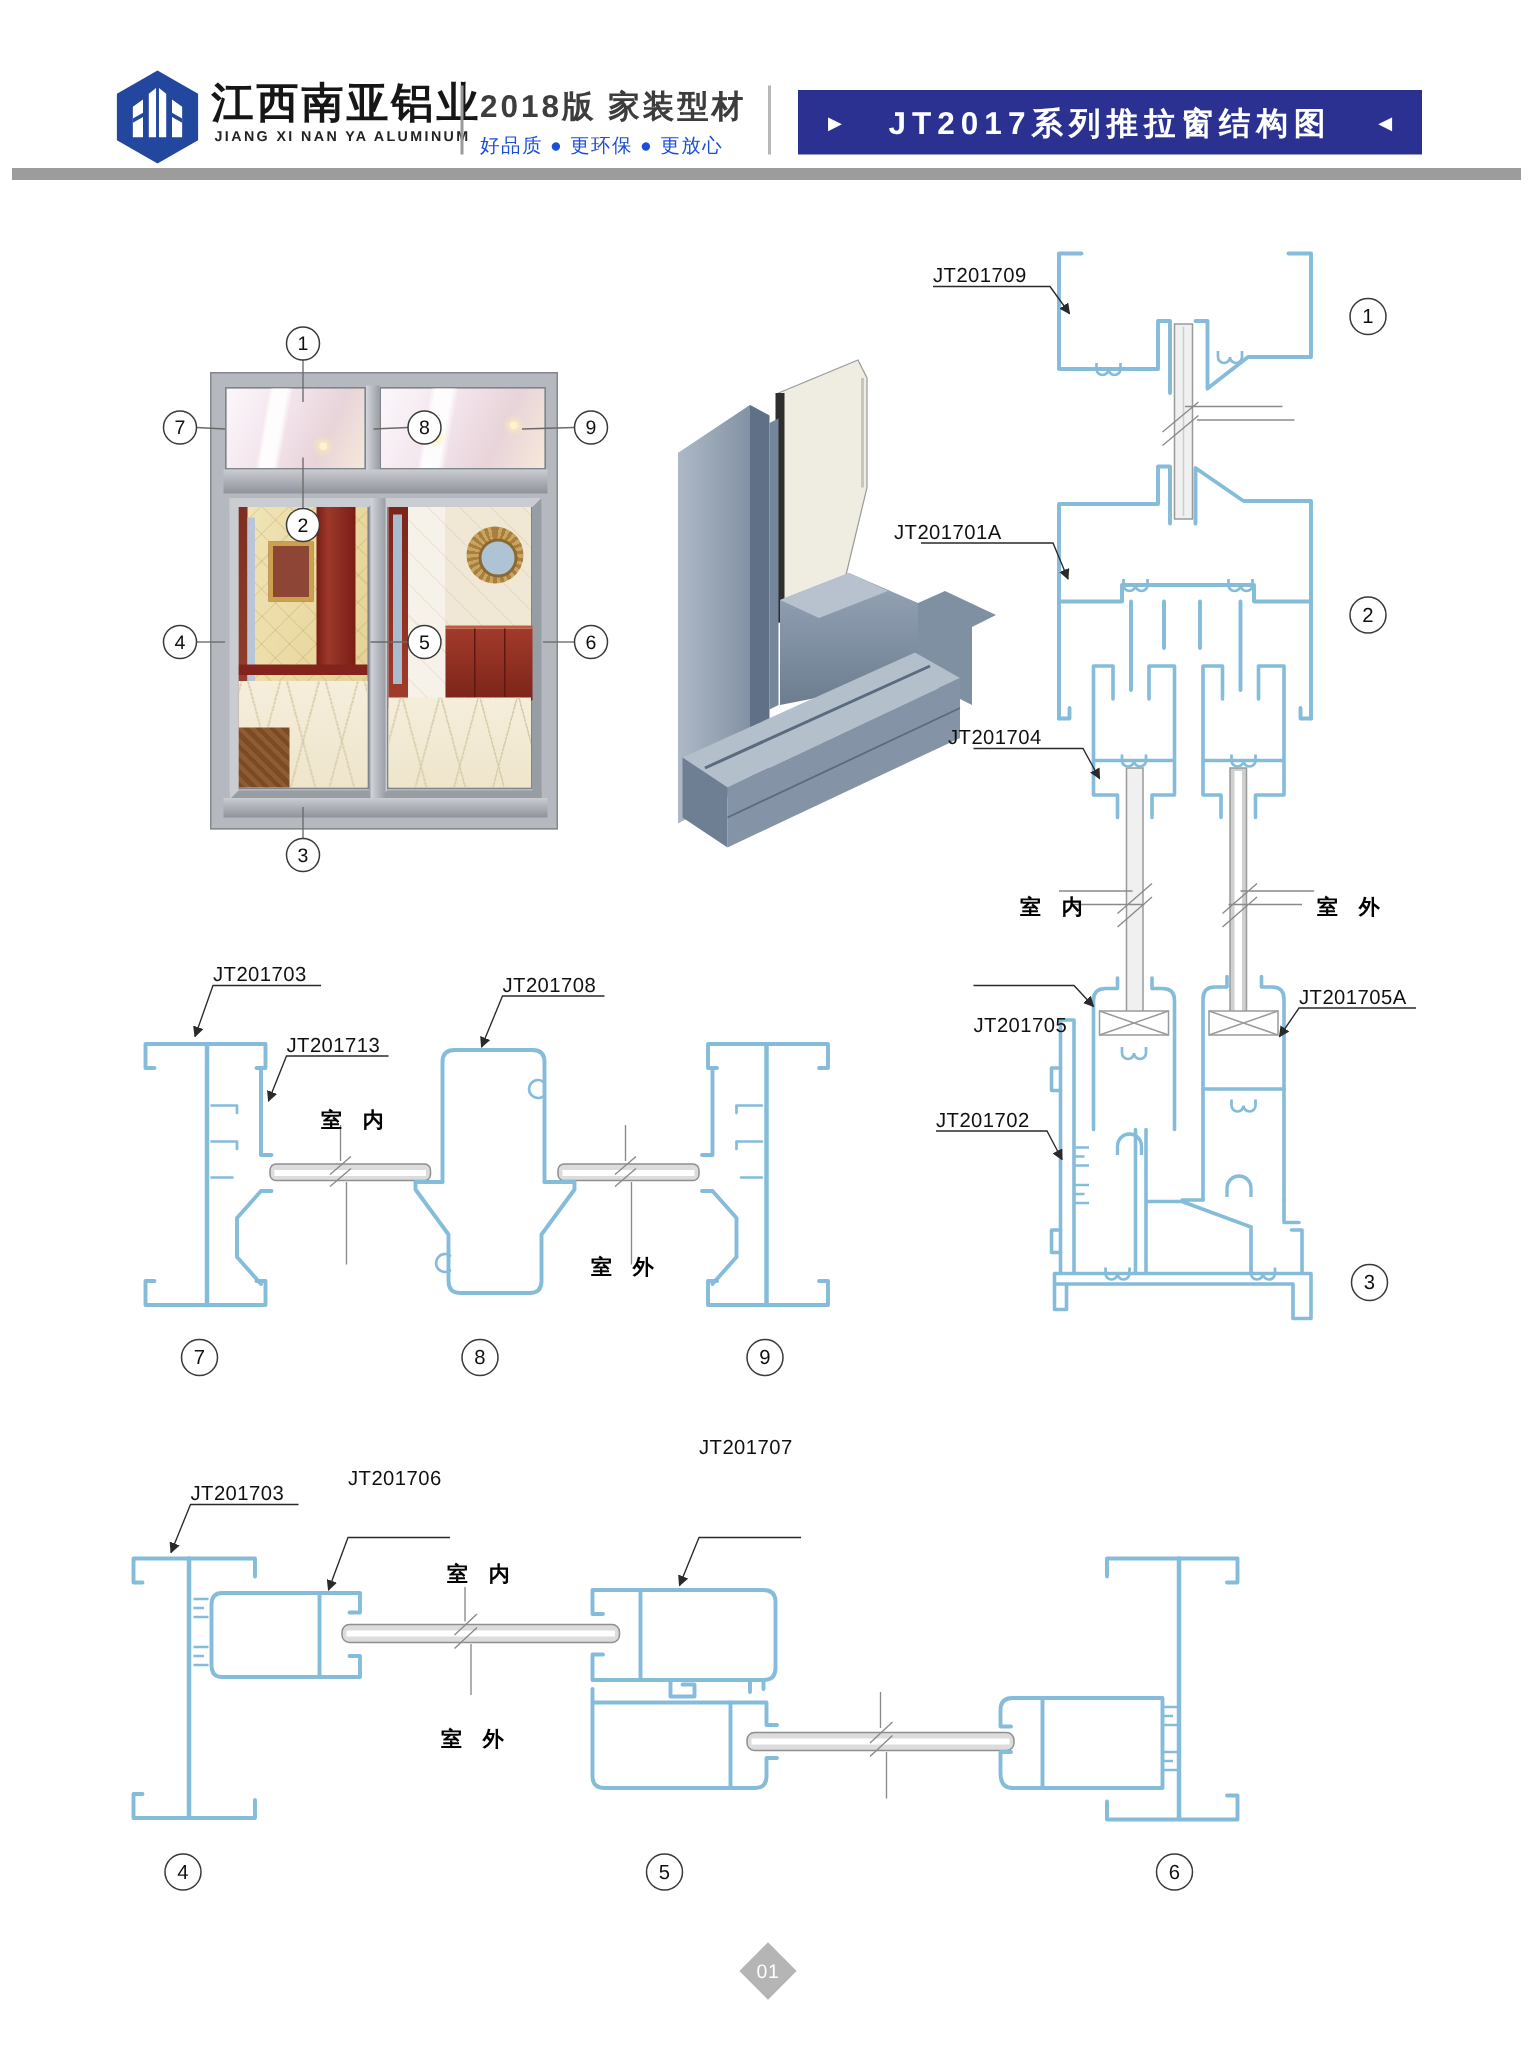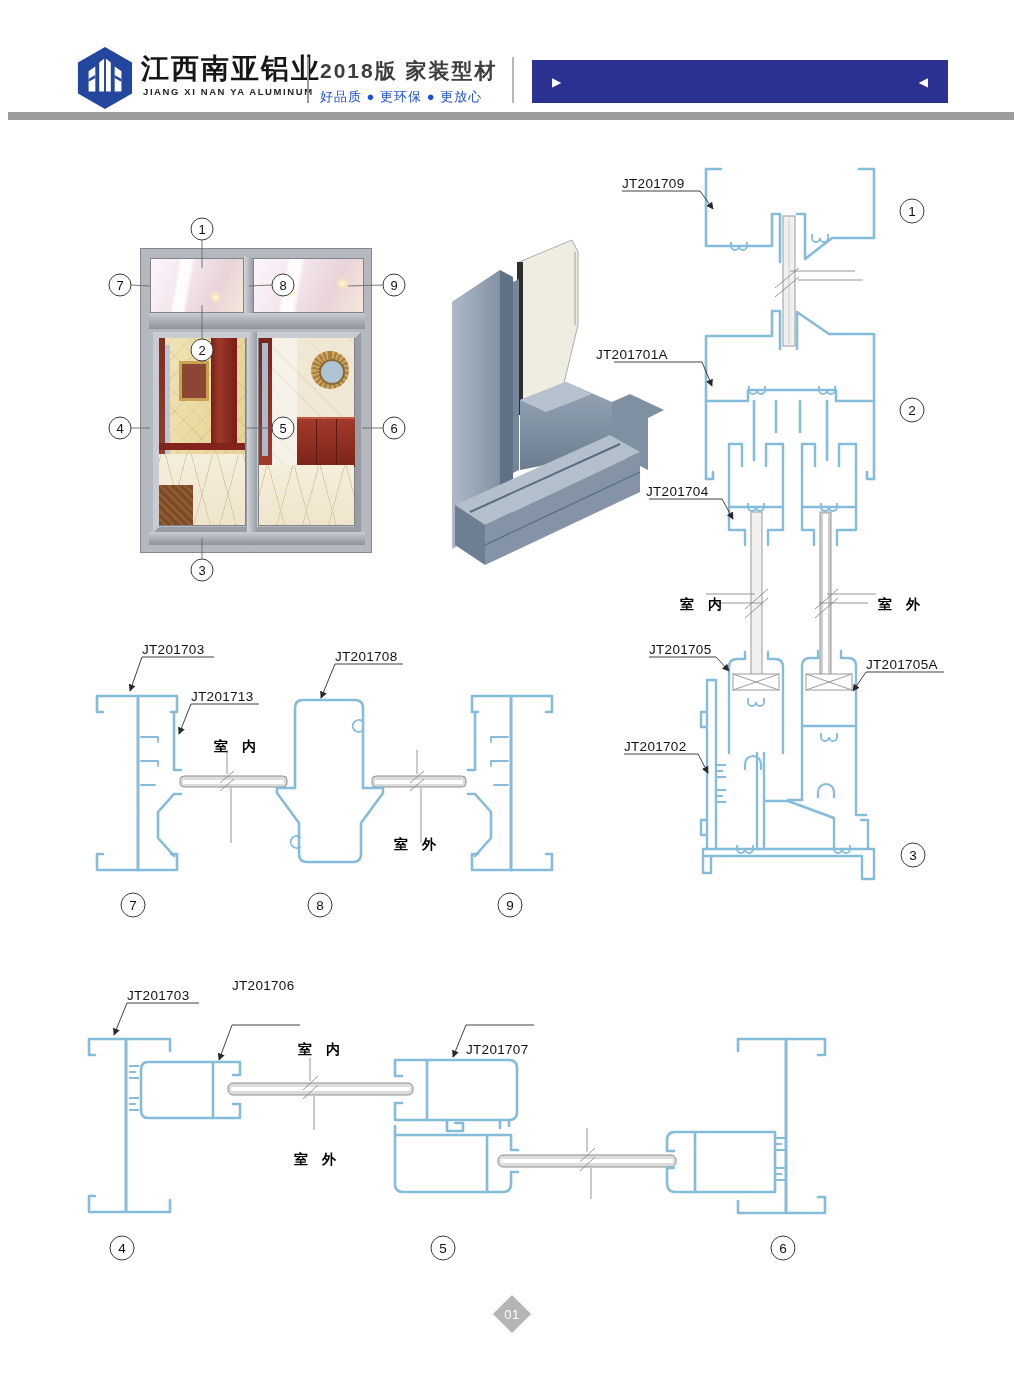--- a/index.html
+++ b/index.html
@@ -74,6 +74,7 @@
     <div class="vdiv" style="left:512px;top:57px;height:46px;background:#b8b8b8"></div>
     <div class="banner">
       <span class="ar l">▶</span>
+      <span class="t">JT2017系列推拉窗结构图</span>
       <span class="ar r">◀</span>
     </div>
     <div class="graybar"></div>

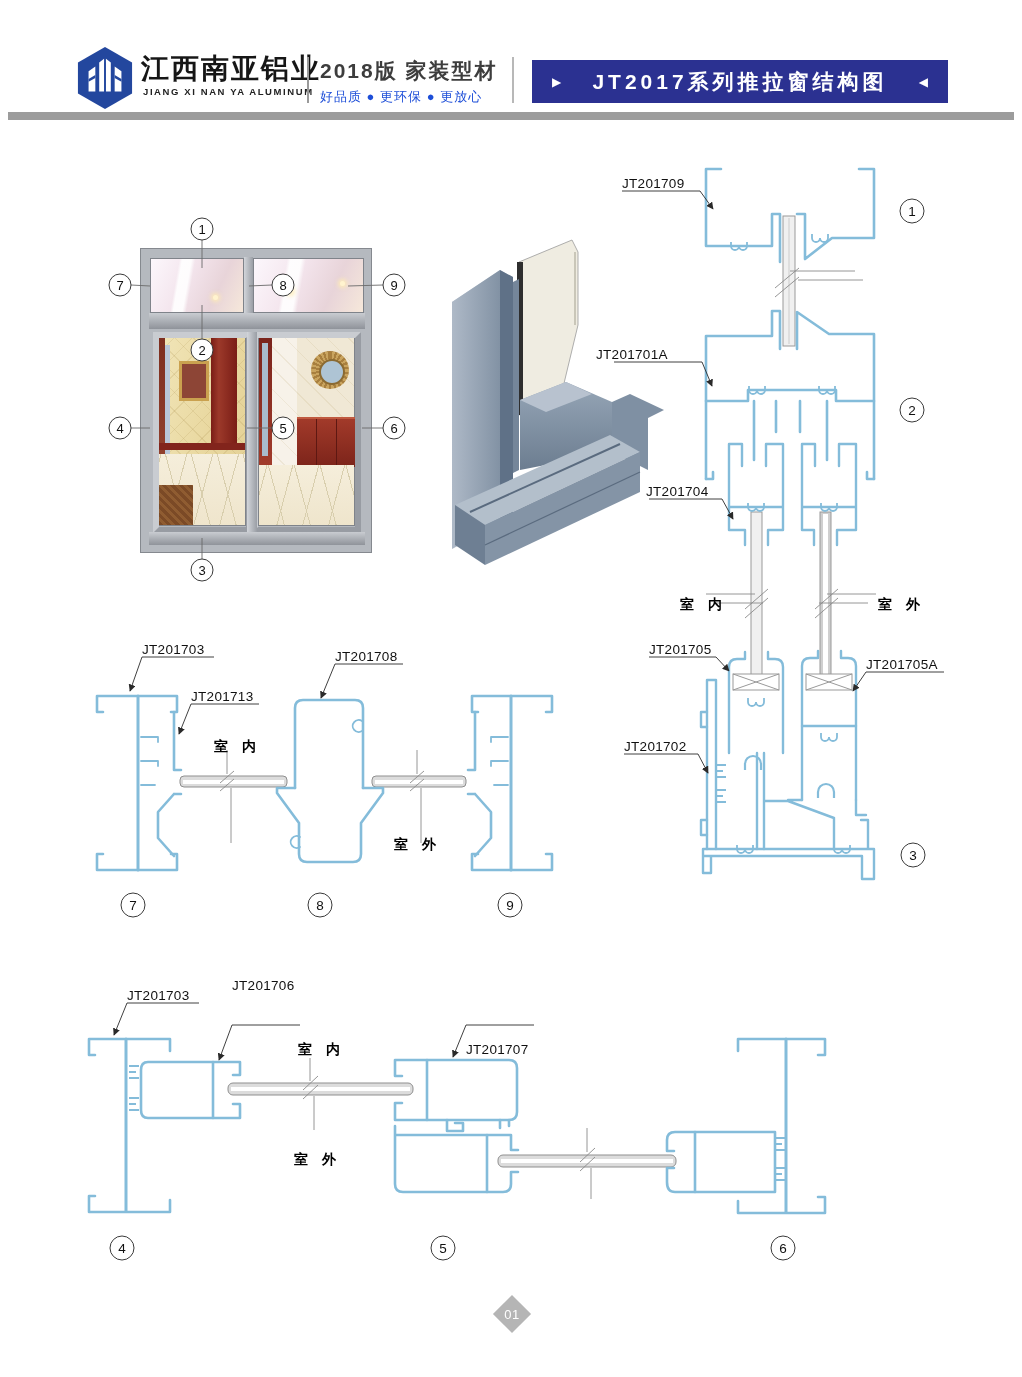--- a/index.html
+++ b/index.html
@@ -330,7 +330,7 @@
 
   <span class="lbl" style="left:622px;top:176px">JT201709</span>
   <span class="lbl" style="left:596px;top:347px">JT201701A</span>
-  <span class="lbl" style="left:646px;top:484px">JT201704</span>
+  <span class="lbl" style="left:632px;top:484px">JT201704</span>
   <span class="lbl" style="left:649px;top:642px">JT201705</span>
   <span class="lbl" style="left:866px;top:657px">JT201705A</span>
   <span class="lbl" style="left:624px;top:739px">JT201702</span>

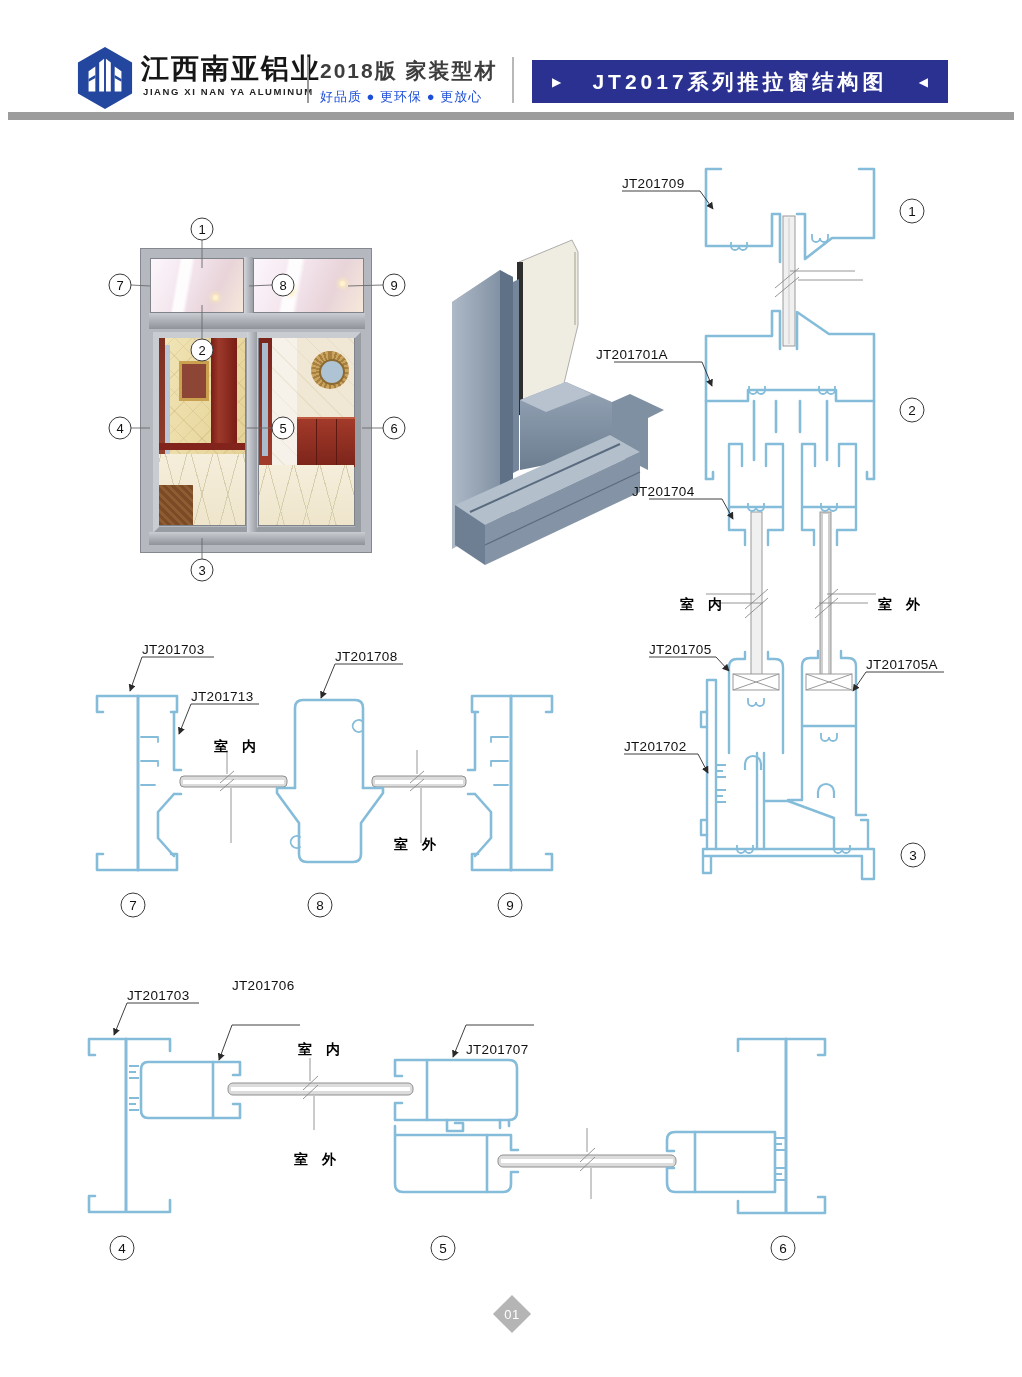--- a/index.html
+++ b/index.html
@@ -331,7 +331,7 @@
   <span class="lbl" style="left:622px;top:176px">JT201709</span>
   <span class="lbl" style="left:596px;top:347px">JT201701A</span>
   <span class="lbl" style="left:632px;top:484px">JT201704</span>
-  <span class="lbl" style="left:649px;top:642px">JT201705</span>
+  <span class="lbl" style="left:649px;top:676px">JT201705</span>
   <span class="lbl" style="left:866px;top:657px">JT201705A</span>
   <span class="lbl" style="left:624px;top:739px">JT201702</span>
   <span class="cnlab" style="left:680px;top:596px">室 内</span>

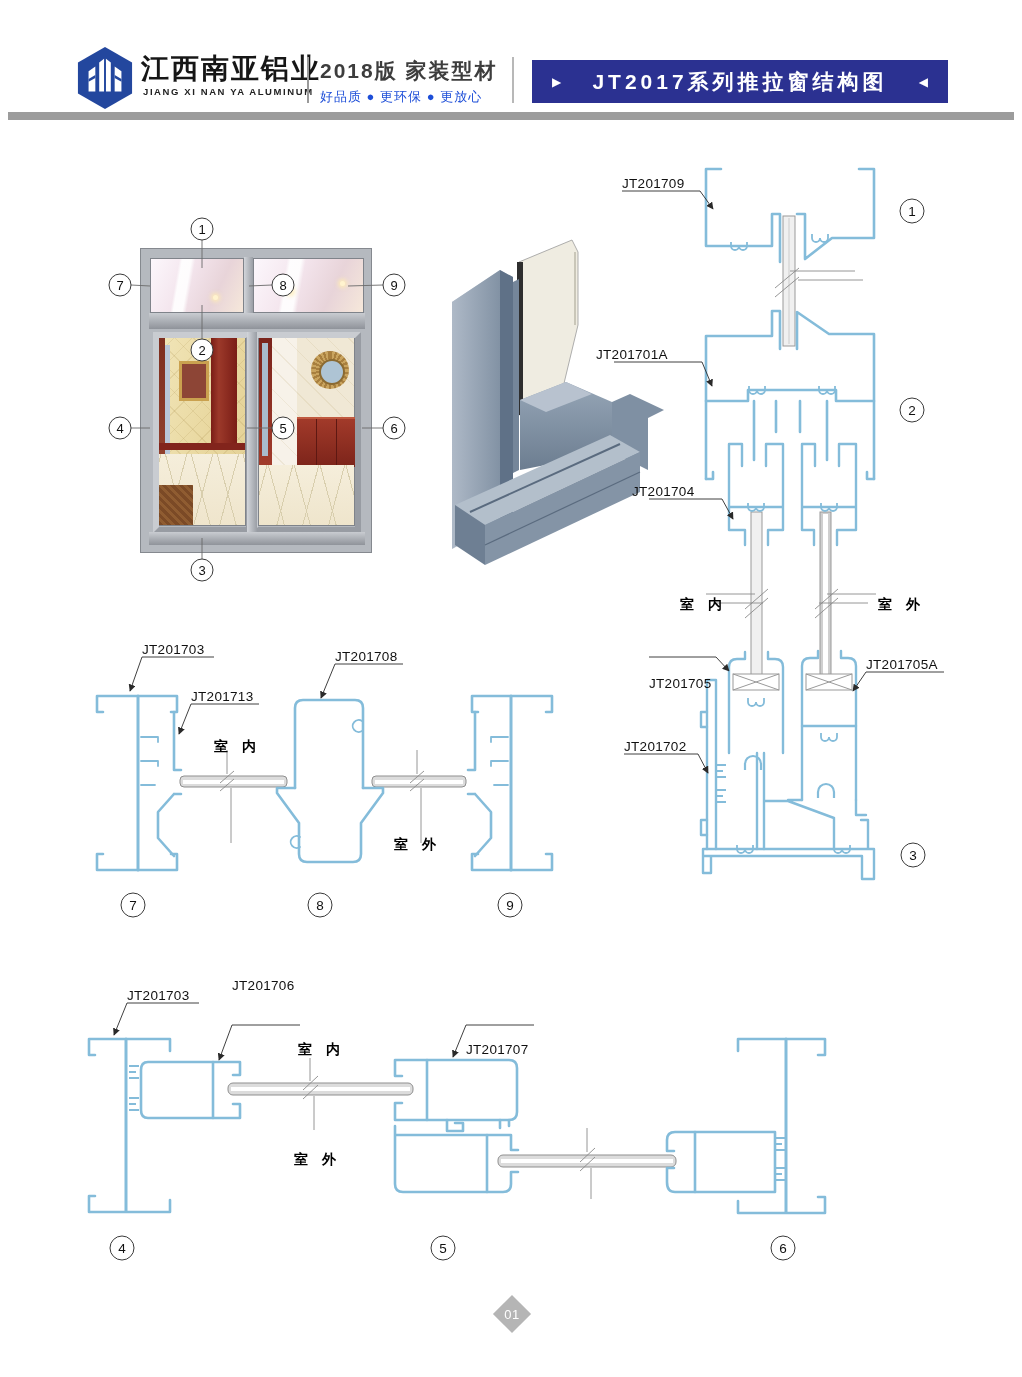--- a/index.html
+++ b/index.html
@@ -345,7 +345,7 @@
 
   <span class="lbl" style="left:127px;top:988px">JT201703</span>
   <span class="lbl" style="left:232px;top:978px">JT201706</span>
-  <span class="lbl" style="left:466px;top:1042px">JT201707</span>
+  <span class="lbl" style="left:466px;top:957px">JT201707</span>
   <span class="cnlab" style="left:298px;top:1041px">室 内</span>
   <span class="cnlab" style="left:294px;top:1151px">室 外</span>
 

